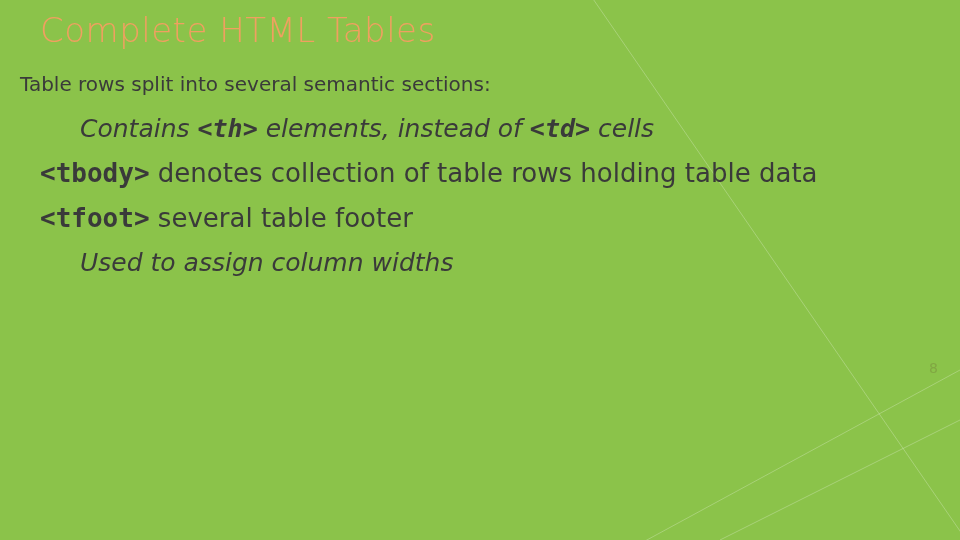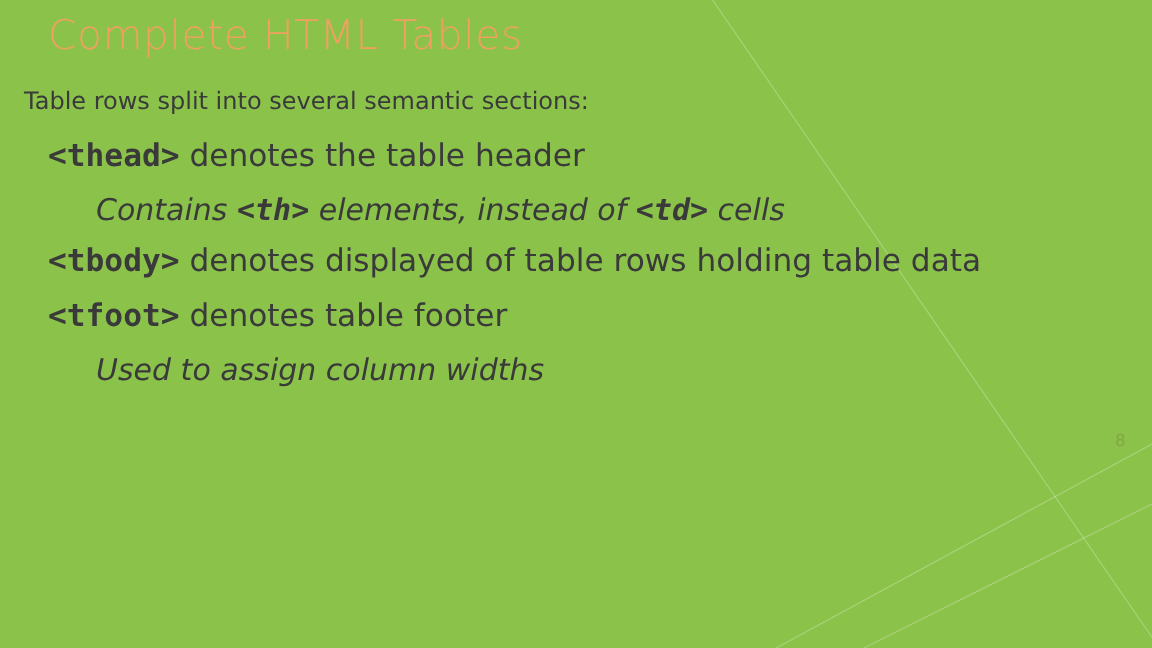--- a/index.html
+++ b/index.html
@@ -99,7 +99,6 @@
   </div>
 
   <div id="items">
-      <div class="level1"><span class="code">&lt;thead&gt;</span><span> denotes the table header</span></div>
       <div class="level2"><span>Contains </span><span class="code">&lt;th&gt;</span><span> elements, instead of </span><span class="code">&lt;td&gt;</span><span> cells</span></div>
       <div class="level1"><span class="code">&lt;tbody&gt;</span><span> denotes displayed of table rows holding table data</span></div>
       <div class="level1"><span class="code">&lt;tfoot&gt;</span><span> denotes table footer</span></div>

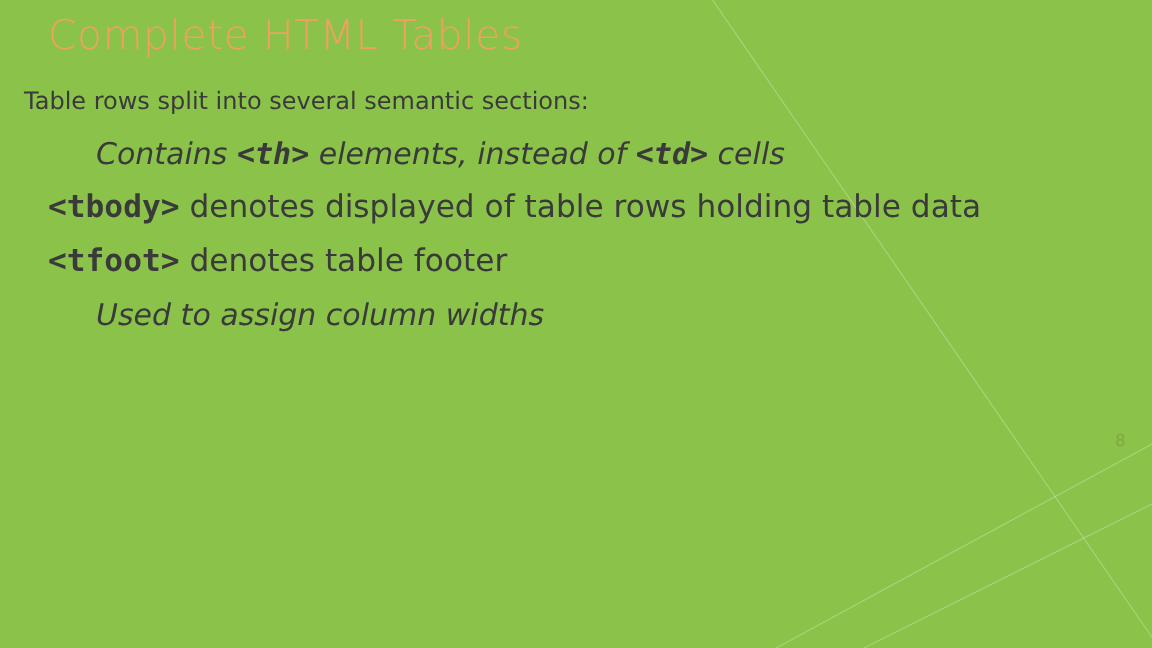--- a/index.html
+++ b/index.html
@@ -100,7 +100,7 @@
 
   <div id="items">
       <div class="level2"><span>Contains </span><span class="code">&lt;th&gt;</span><span> elements, instead of </span><span class="code">&lt;td&gt;</span><span> cells</span></div>
-      <div class="level1"><span class="code">&lt;tbody&gt;</span><span> denotes displayed of table rows holding table data</span></div>
+      <div class="level1"><span class="code">&lt;tbody&gt;</span><span> denotes collection of table rows holding table data</span></div>
       <div class="level1"><span class="code">&lt;tfoot&gt;</span><span> denotes table footer</span></div>
       <div class="level2"><span>Used to assign column widths</span></div>
     </div>

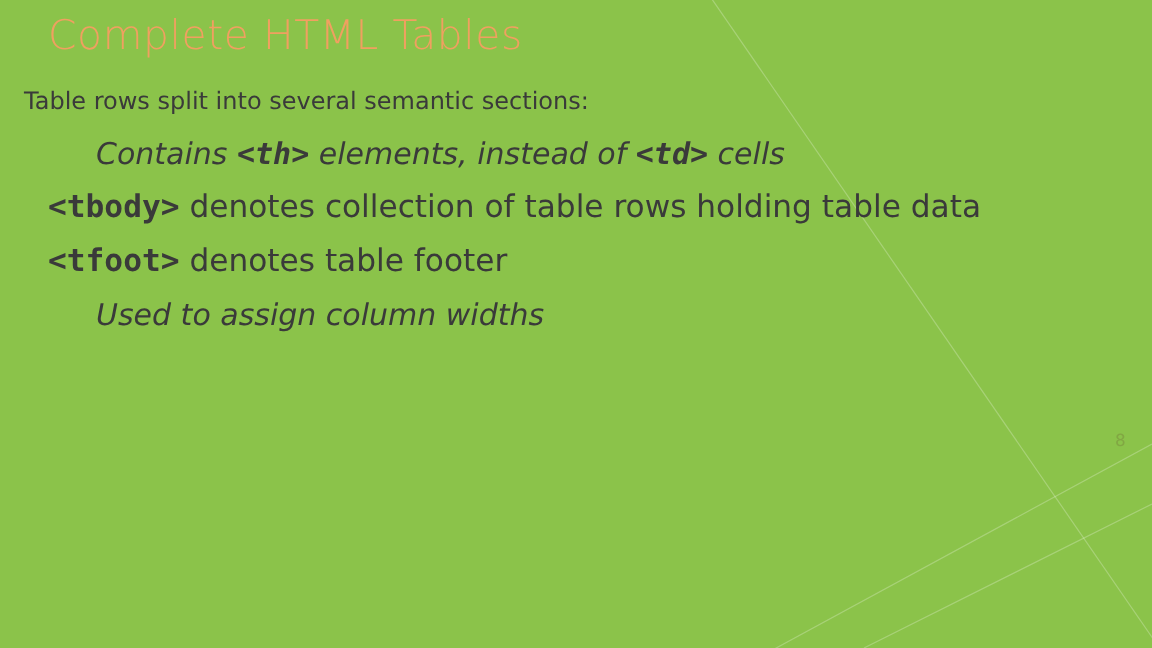--- a/index.html
+++ b/index.html
@@ -101,7 +101,7 @@
   <div id="items">
       <div class="level2"><span>Contains </span><span class="code">&lt;th&gt;</span><span> elements, instead of </span><span class="code">&lt;td&gt;</span><span> cells</span></div>
       <div class="level1"><span class="code">&lt;tbody&gt;</span><span> denotes collection of table rows holding table data</span></div>
-      <div class="level1"><span class="code">&lt;tfoot&gt;</span><span> denotes table footer</span></div>
+      <div class="level1"><span class="code">&lt;tfoot&gt;</span><span> several table footer</span></div>
       <div class="level2"><span>Used to assign column widths</span></div>
     </div>
 

